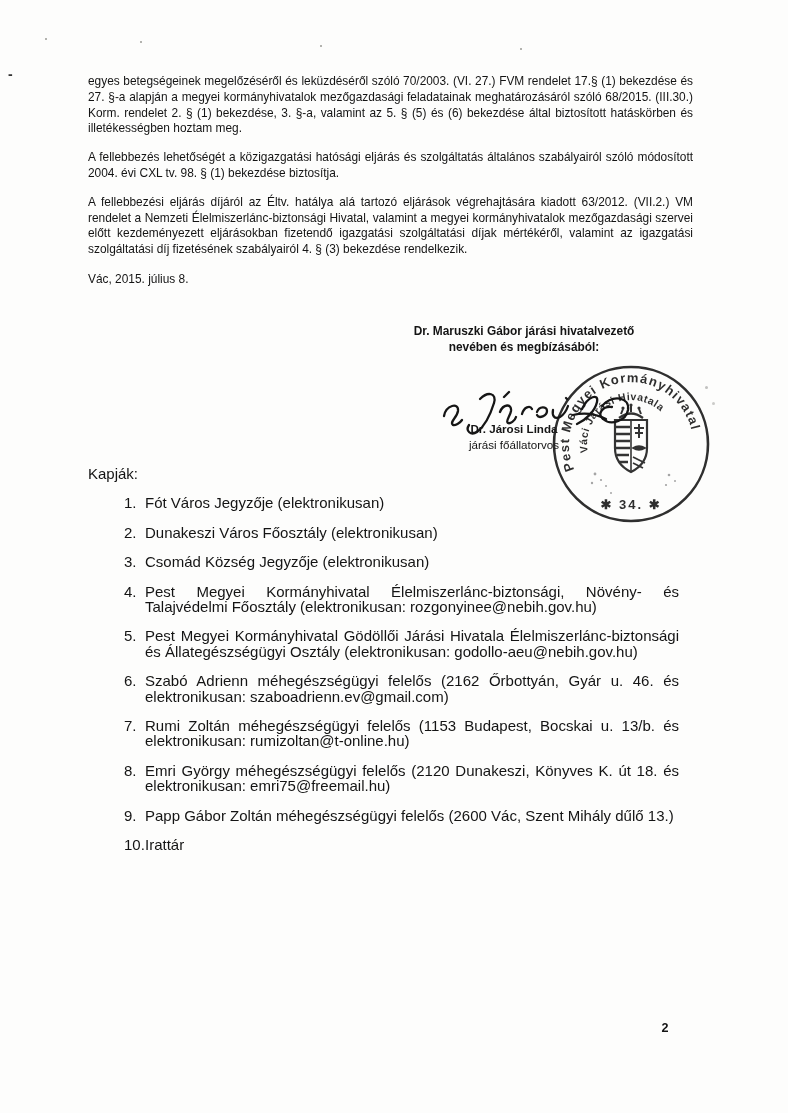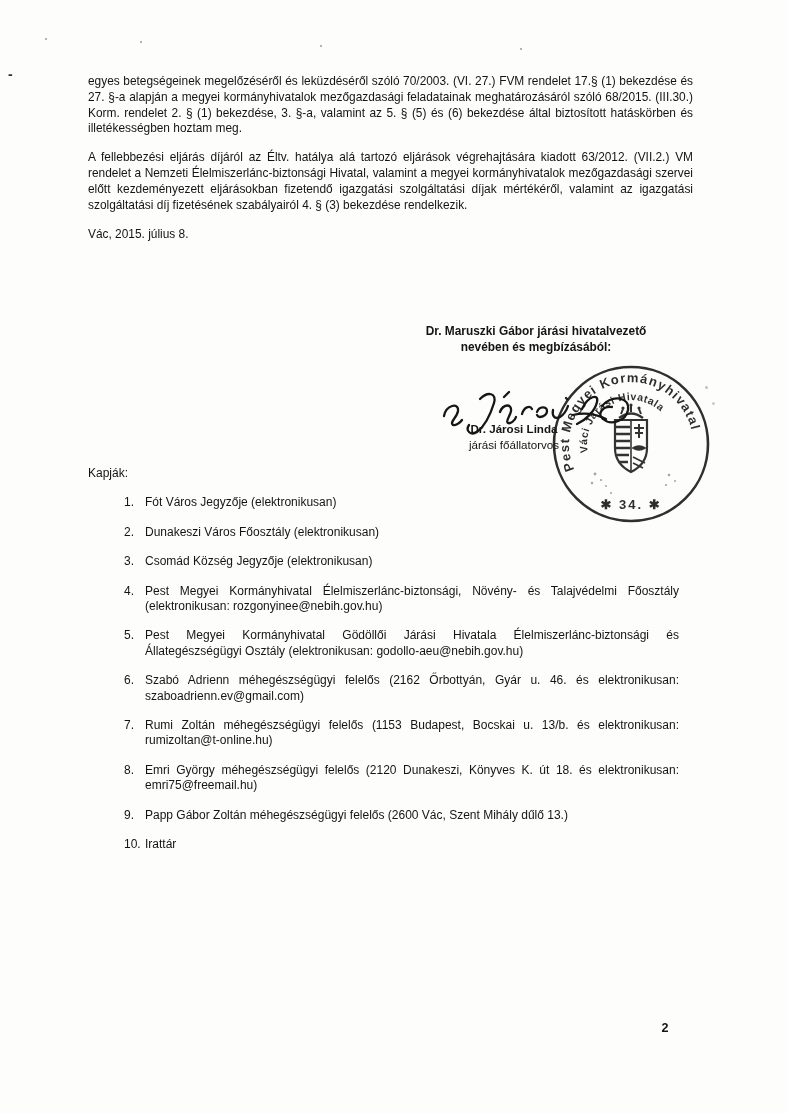--- a/index.html
+++ b/index.html
@@ -68,6 +68,7 @@
 
   <div class="body-text">
     <p>egyes betegségeinek megelőzéséről és leküzdéséről szóló 70/2003. (VI. 27.) FVM rendelet 17.§ (1) bekezdése és 27. §-a alapján a megyei kormányhivatalok mezőgazdasági feladatainak meghatározásáról szóló 68/2015. (III.30.) Korm. rendelet 2. § (1) bekezdése, 3. §-a, valamint az 5. § (5) és (6) bekezdése által biztosított hatáskörben és illetékességben hoztam meg.</p>
+    <p>A fellebbezés lehetőségét a közigazgatási hatósági eljárás és szolgáltatás általános szabályairól szóló módosított 2004. évi CXL tv. 98. § (1) bekezdése biztosítja.</p>
     <p class="last-para">A fellebbezési eljárás díjáról az Éltv. hatálya alá tartozó eljárások végrehajtására kiadott 63/2012. (VII.2.) VM rendelet a Nemzeti Élelmiszerlánc-biztonsági Hivatal, valamint a megyei kormányhivatalok mezőgazdasági szervei előtt kezdeményezett eljárásokban fizetendő igazgatási szolgáltatási díjak mértékéről, valamint az igazgatási szolgáltatási díj fizetésének szabályairól 4. § (3) bekezdése rendelkezik.</p>
     <p class="date-line">Vác, 2015. július 8.</p>
   </div>

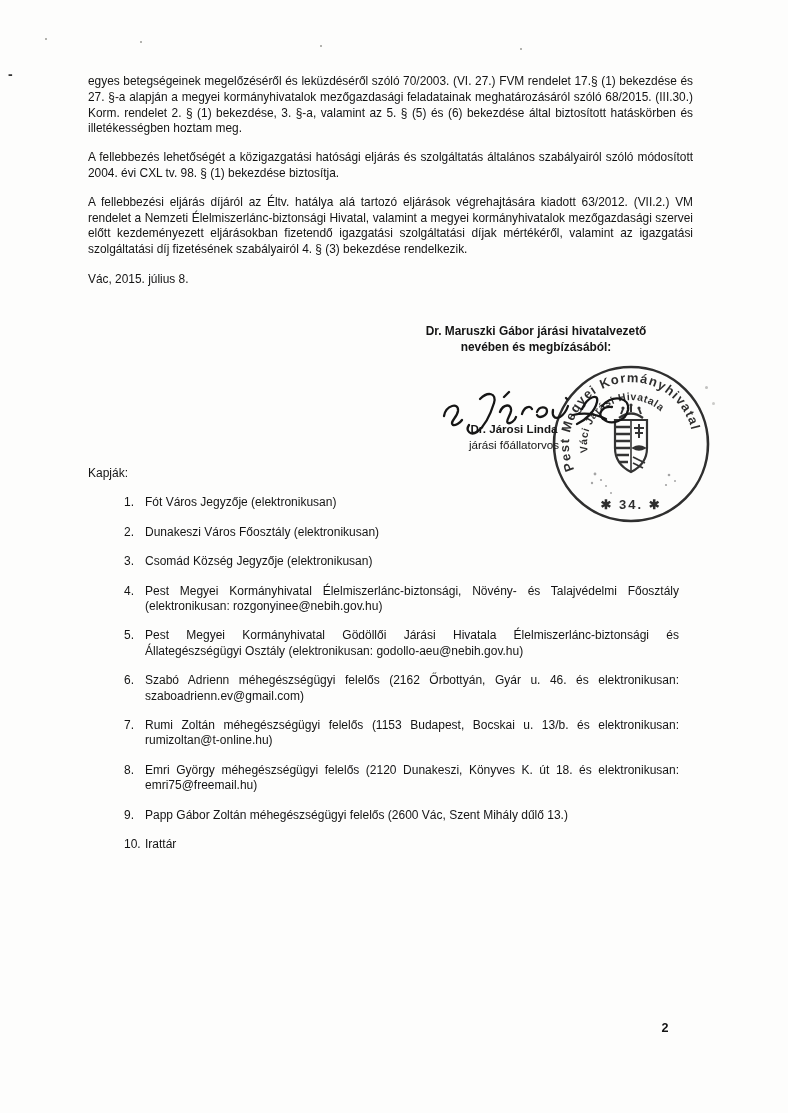--- a/index.html
+++ b/index.html
@@ -21,7 +21,7 @@
   .body-text p.last-para { margin-bottom:14px; }
   .date-line { text-align:center; margin-top:3px !important; }
   .behalf-block {
-    position:absolute; left:400px; top:324px; width:272px;
+    position:absolute; left:388px; top:324px; width:272px;
     text-align:center; font-weight:bold; font-size:11.9px; line-height:15.8px;
   }
   .signer-block {

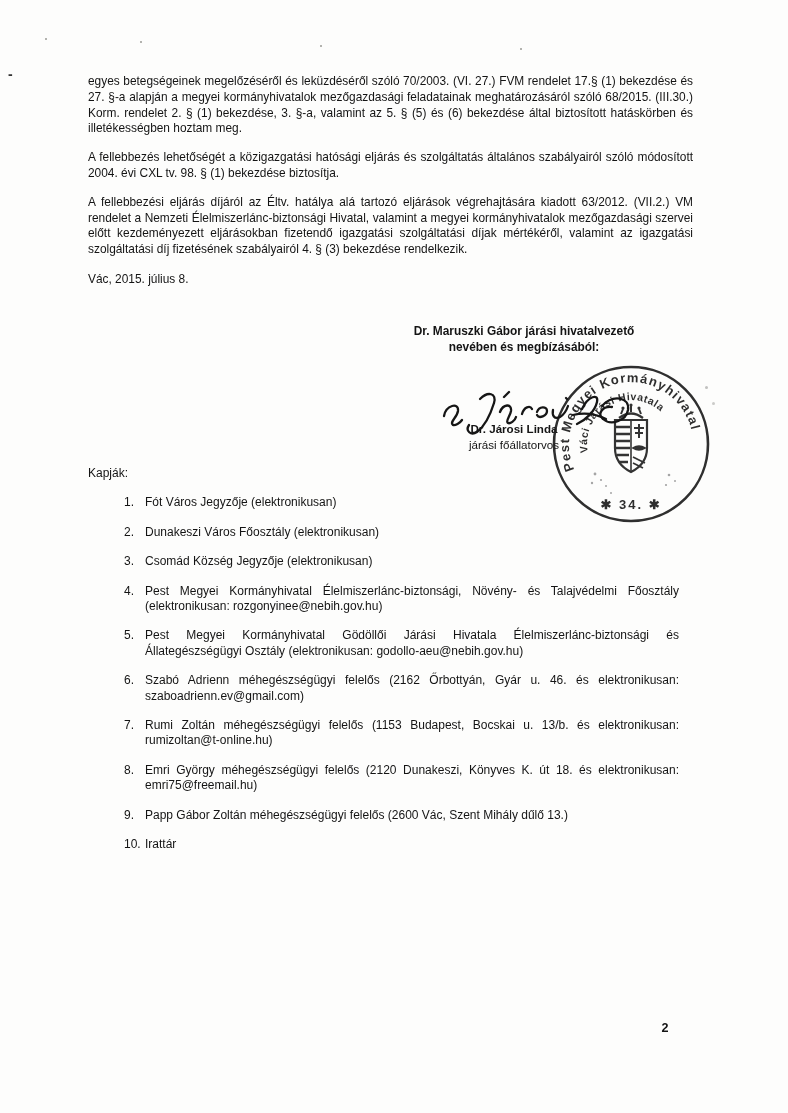--- a/index.html
+++ b/index.html
@@ -33,7 +33,7 @@
   .stamp { position:absolute; left:549px; top:362px; z-index:2; opacity:0.92; }
   .kapjak {
     position:absolute; left:88px; top:466px; width:605px;
-    font-size:12px; line-height:15.4px;
+    font-size:15px; line-height:15.4px;
   }
   .kapjak .label { margin-bottom:3px; }
   .kapjak ol { counter-reset:item; list-style:none; margin:0; padding:0 0 0 22px; }

